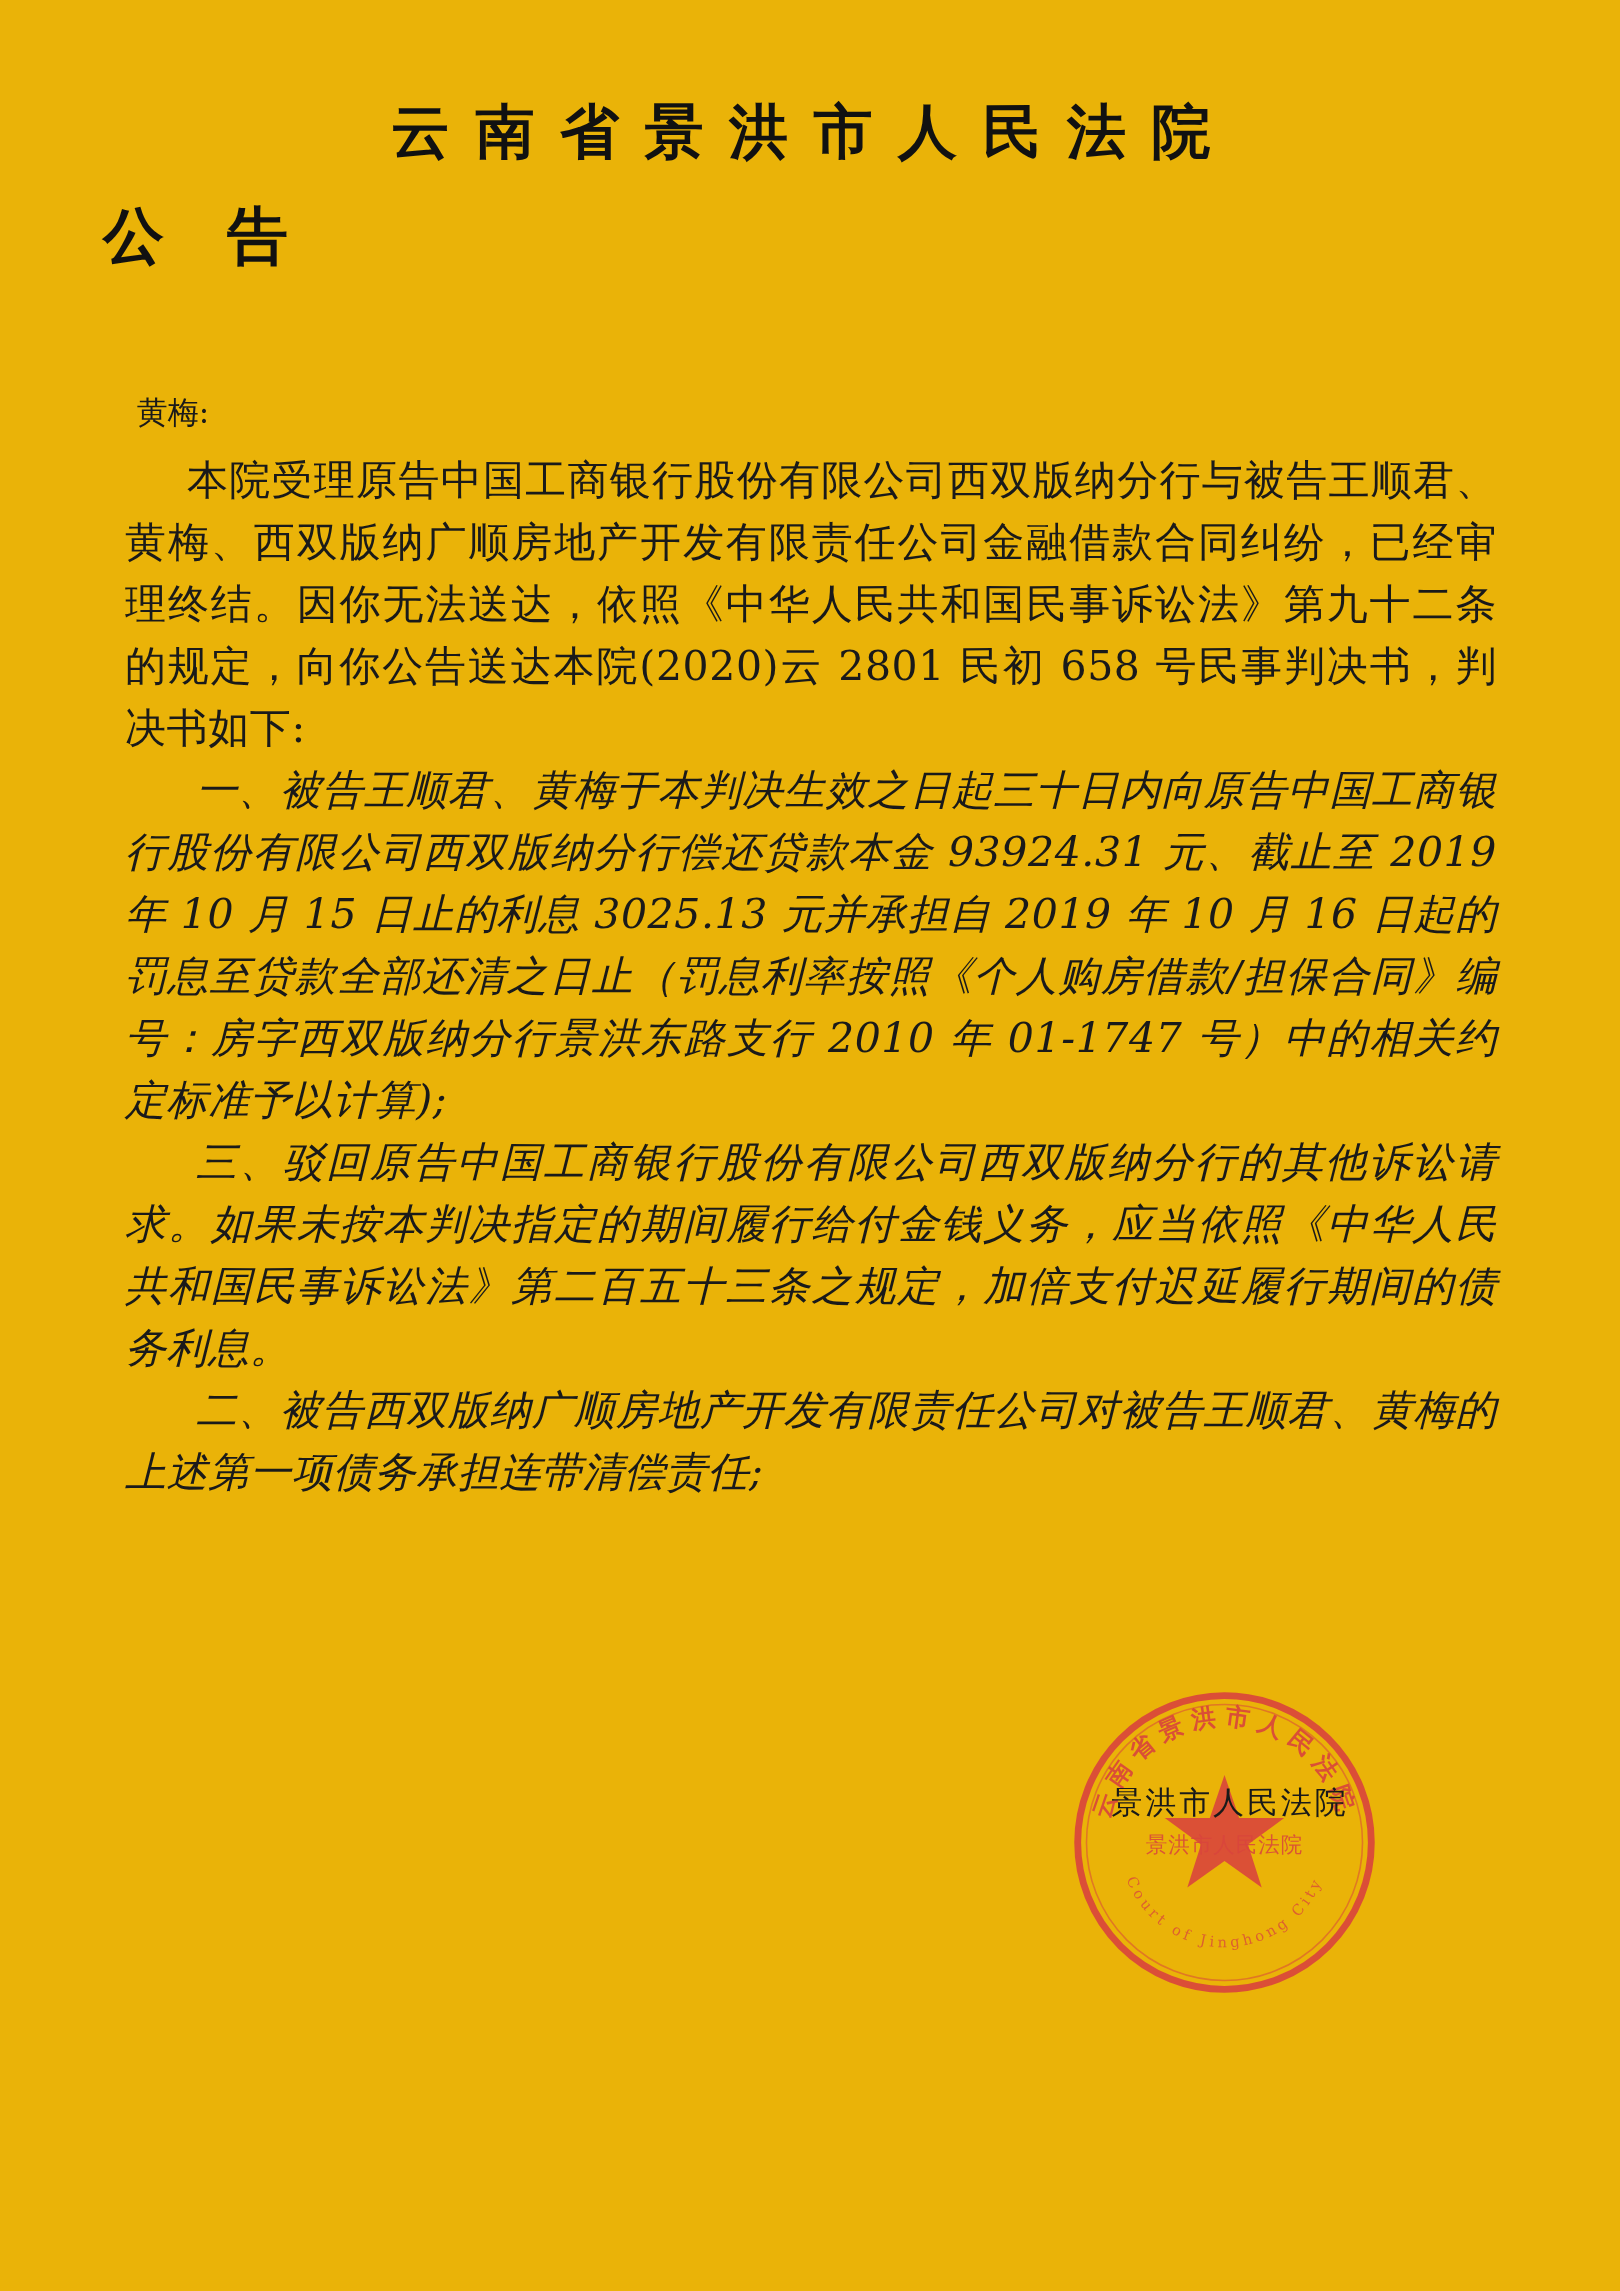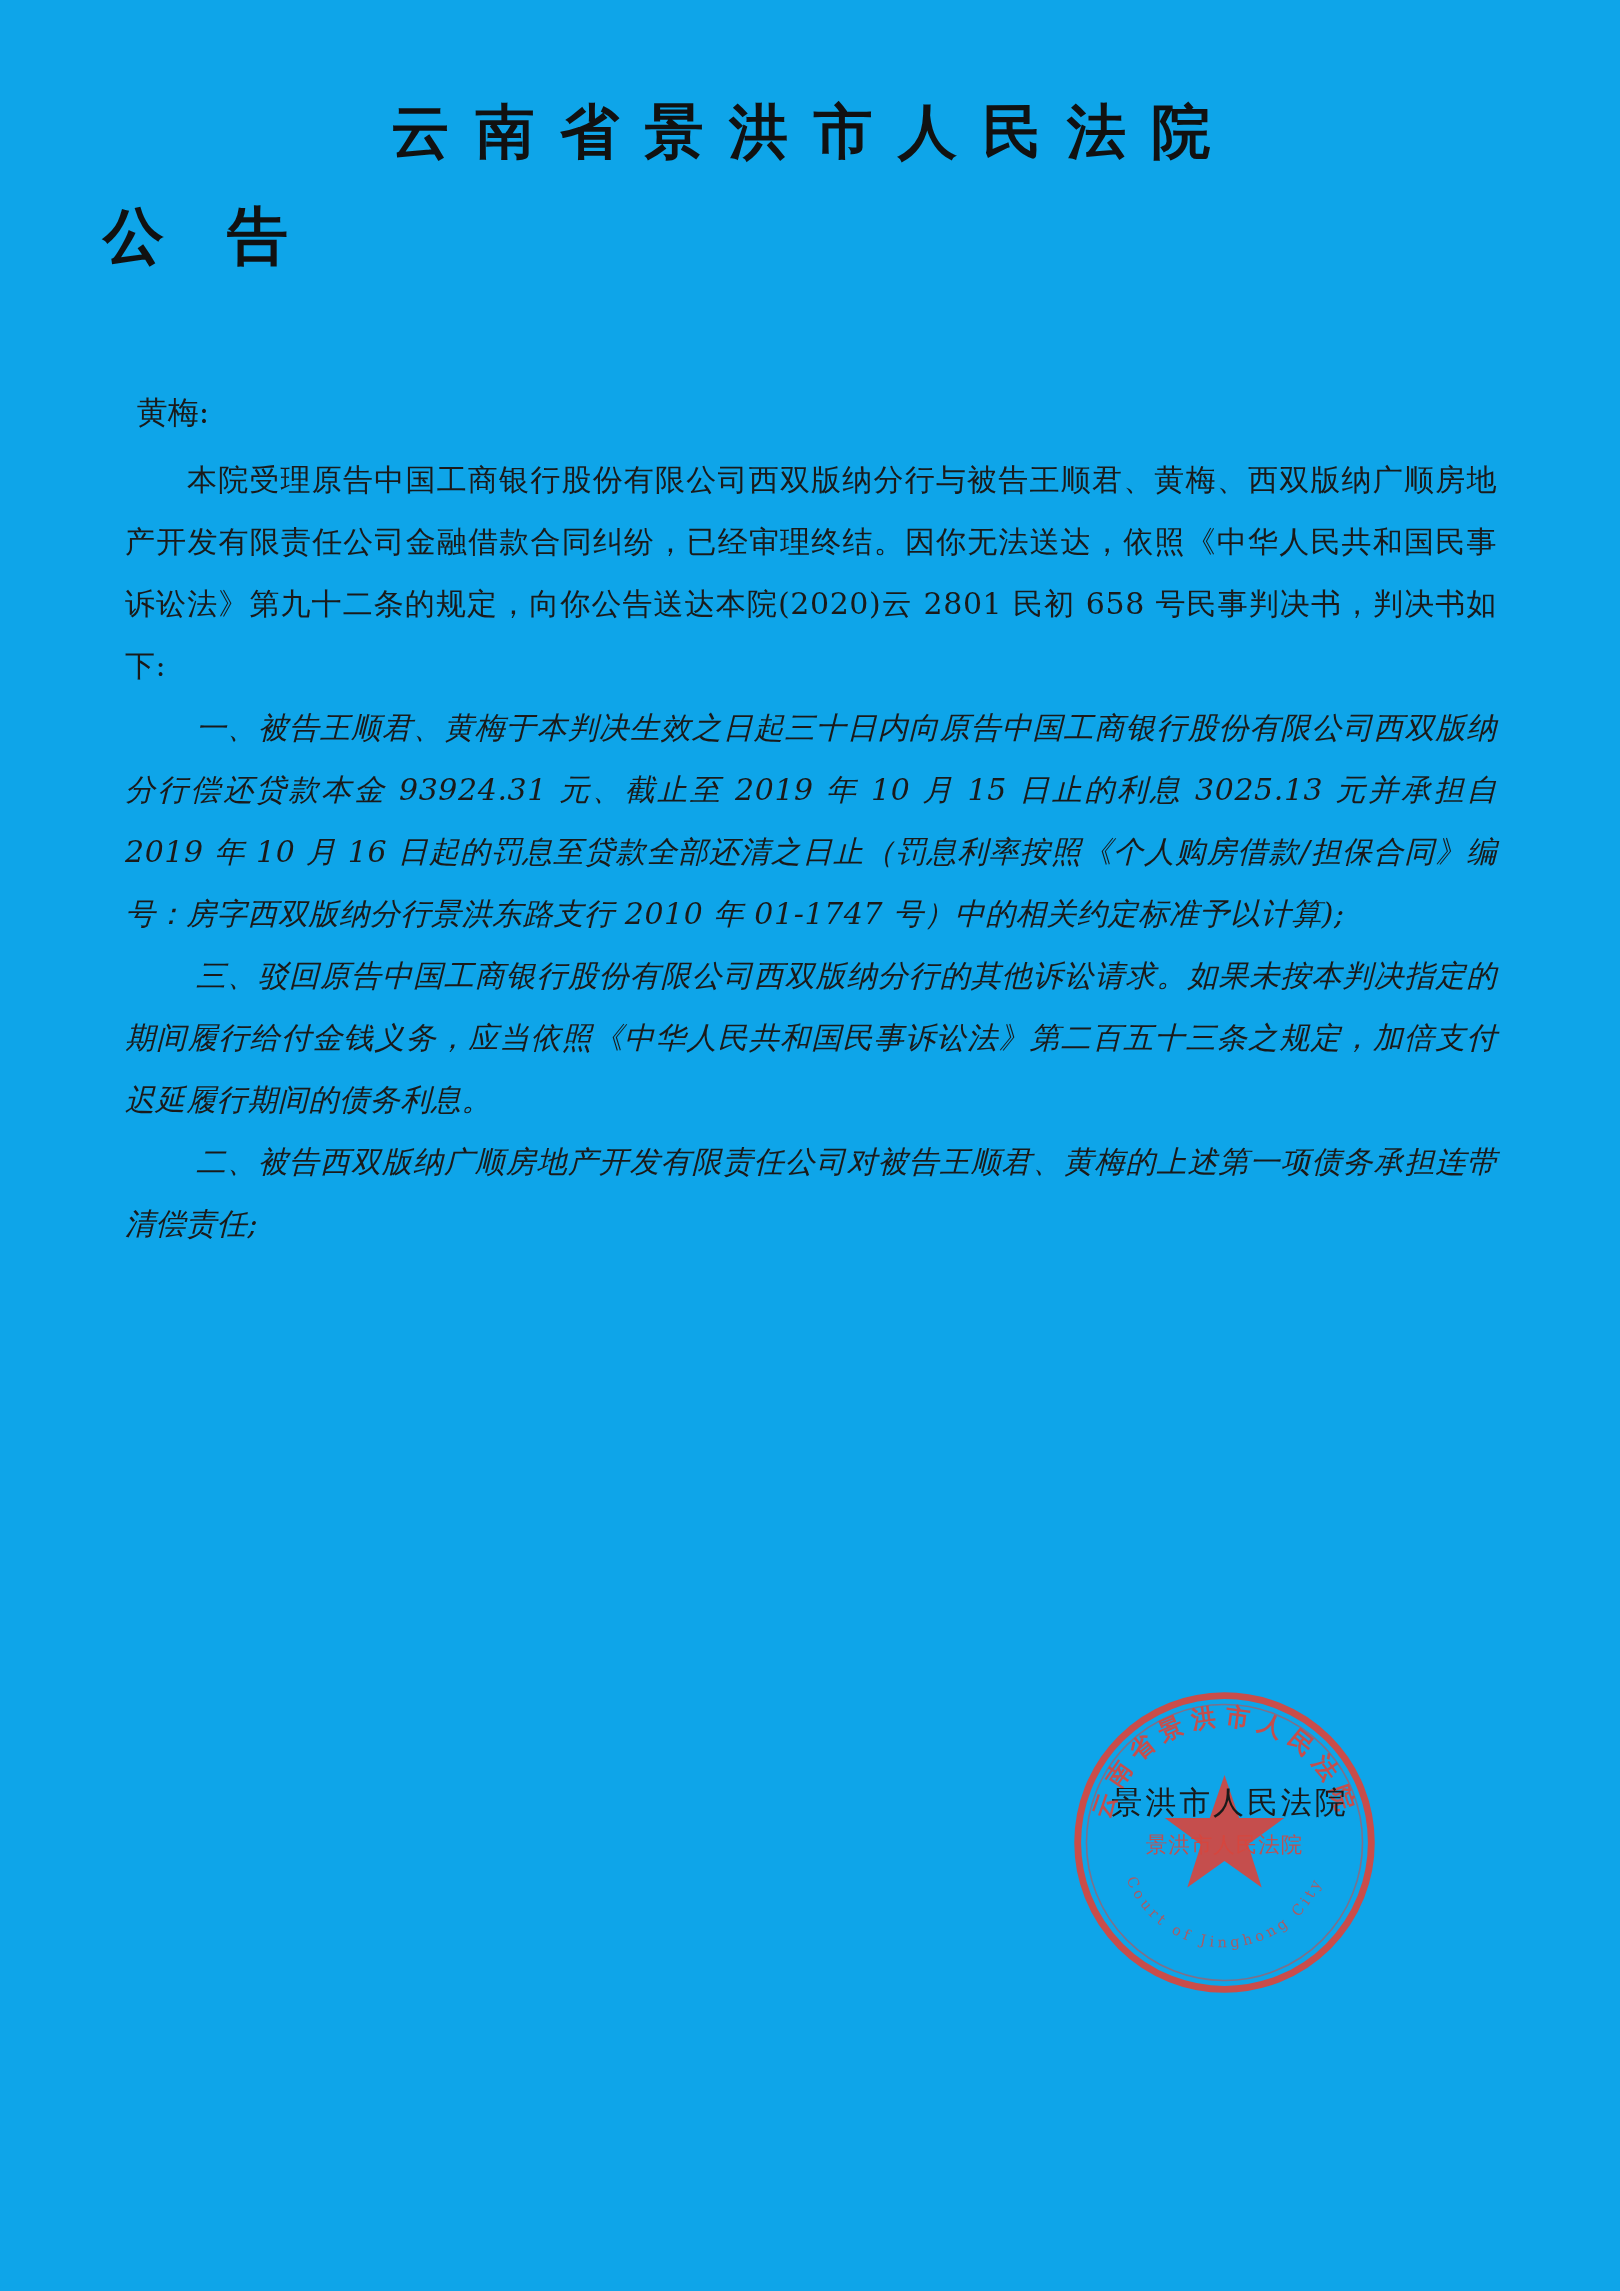--- a/index.html
+++ b/index.html
@@ -25,7 +25,7 @@
     top: 0;
     width: 1620px;
     height: 2292px;
-    background: #0ea5e9;
+    background: #eab308;
   }
   
   .court-name {

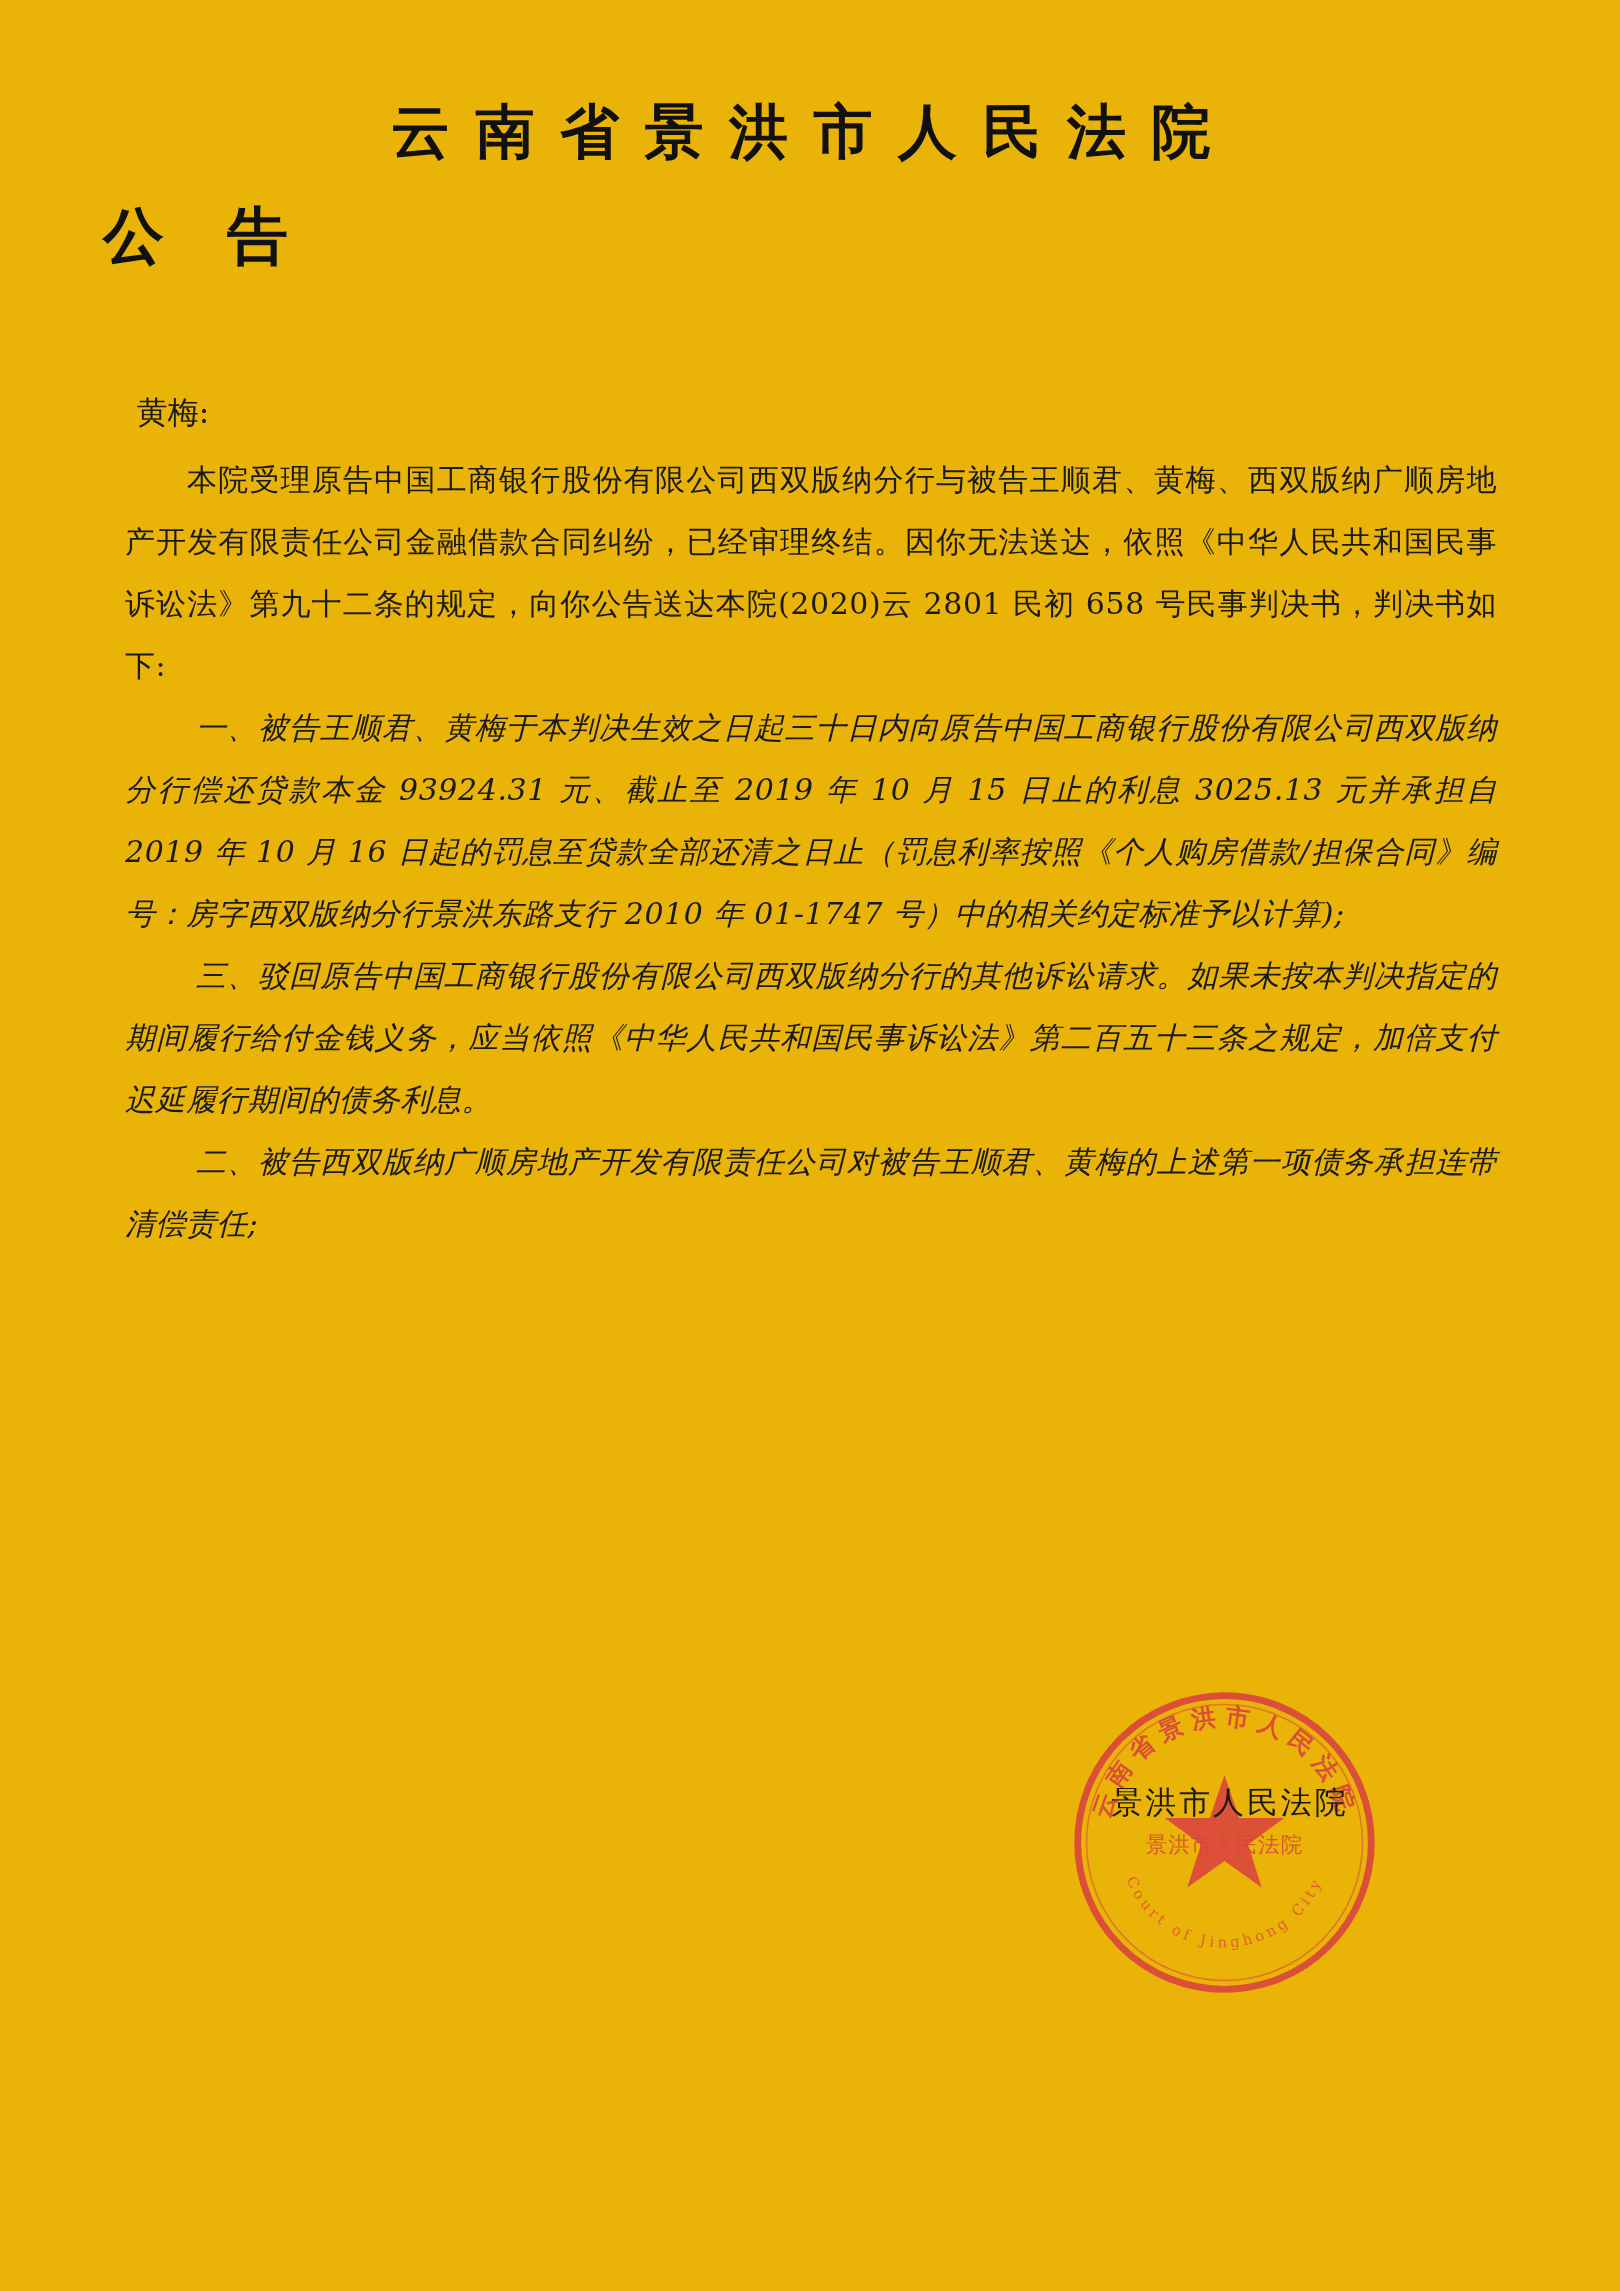--- a/index.html
+++ b/index.html
@@ -62,7 +62,7 @@
     width: 1372px;
   }
   .para {
-    font-size: 30px;
+    font-size: 41px;
     line-height: 62px;
     text-align: justify;
     text-justify: inter-ideograph;

